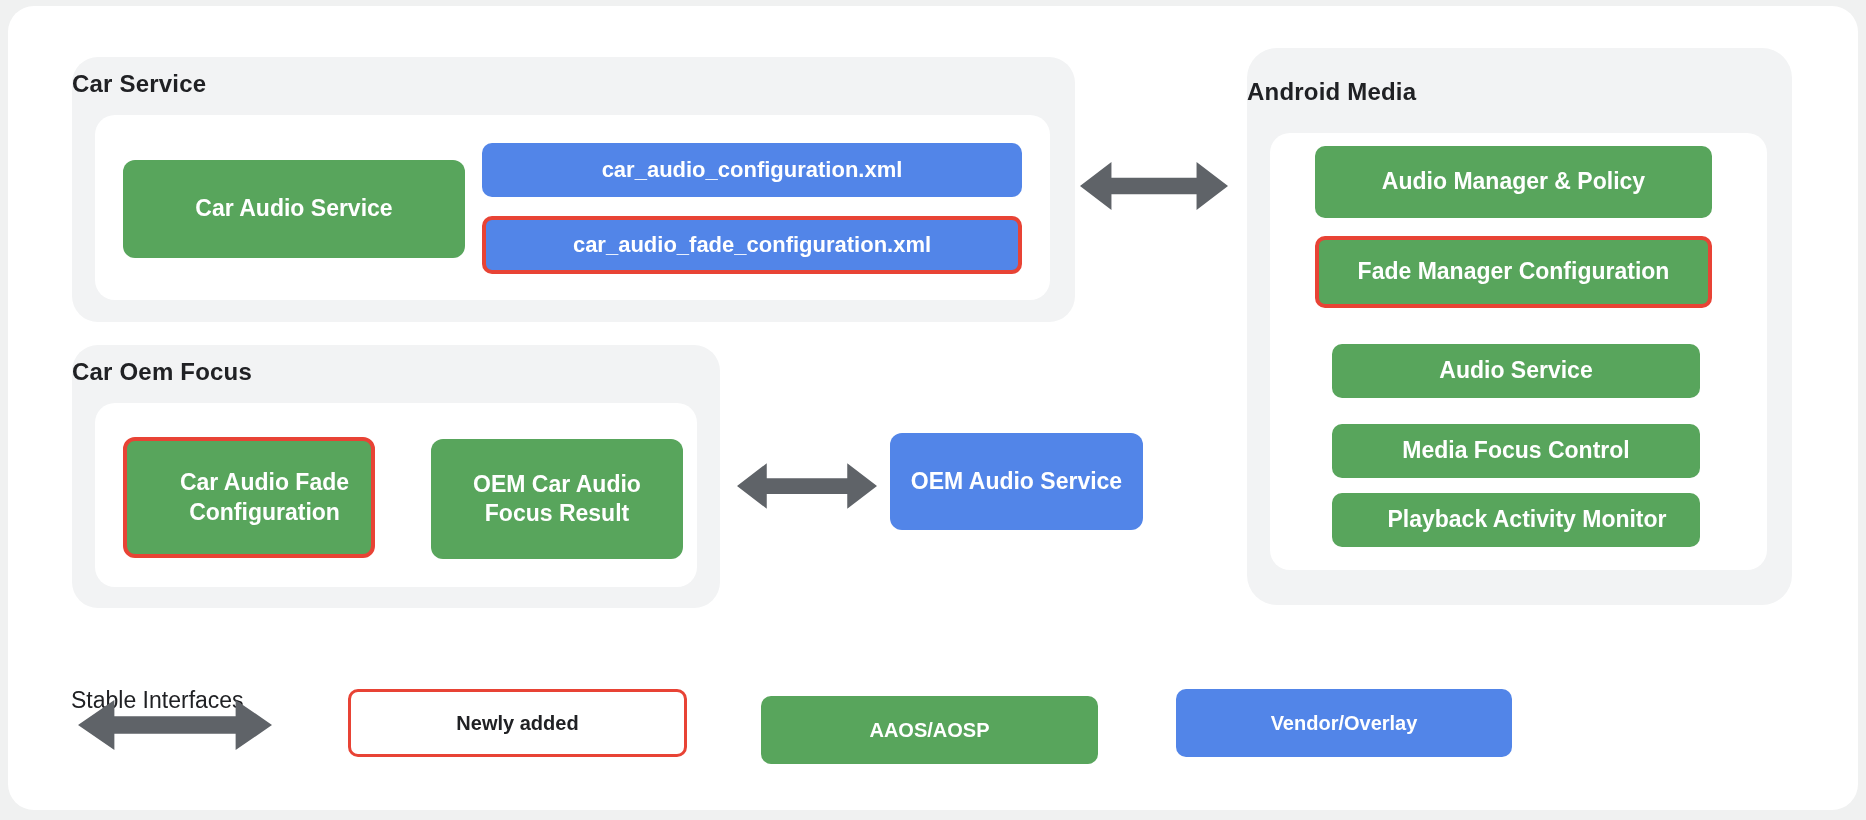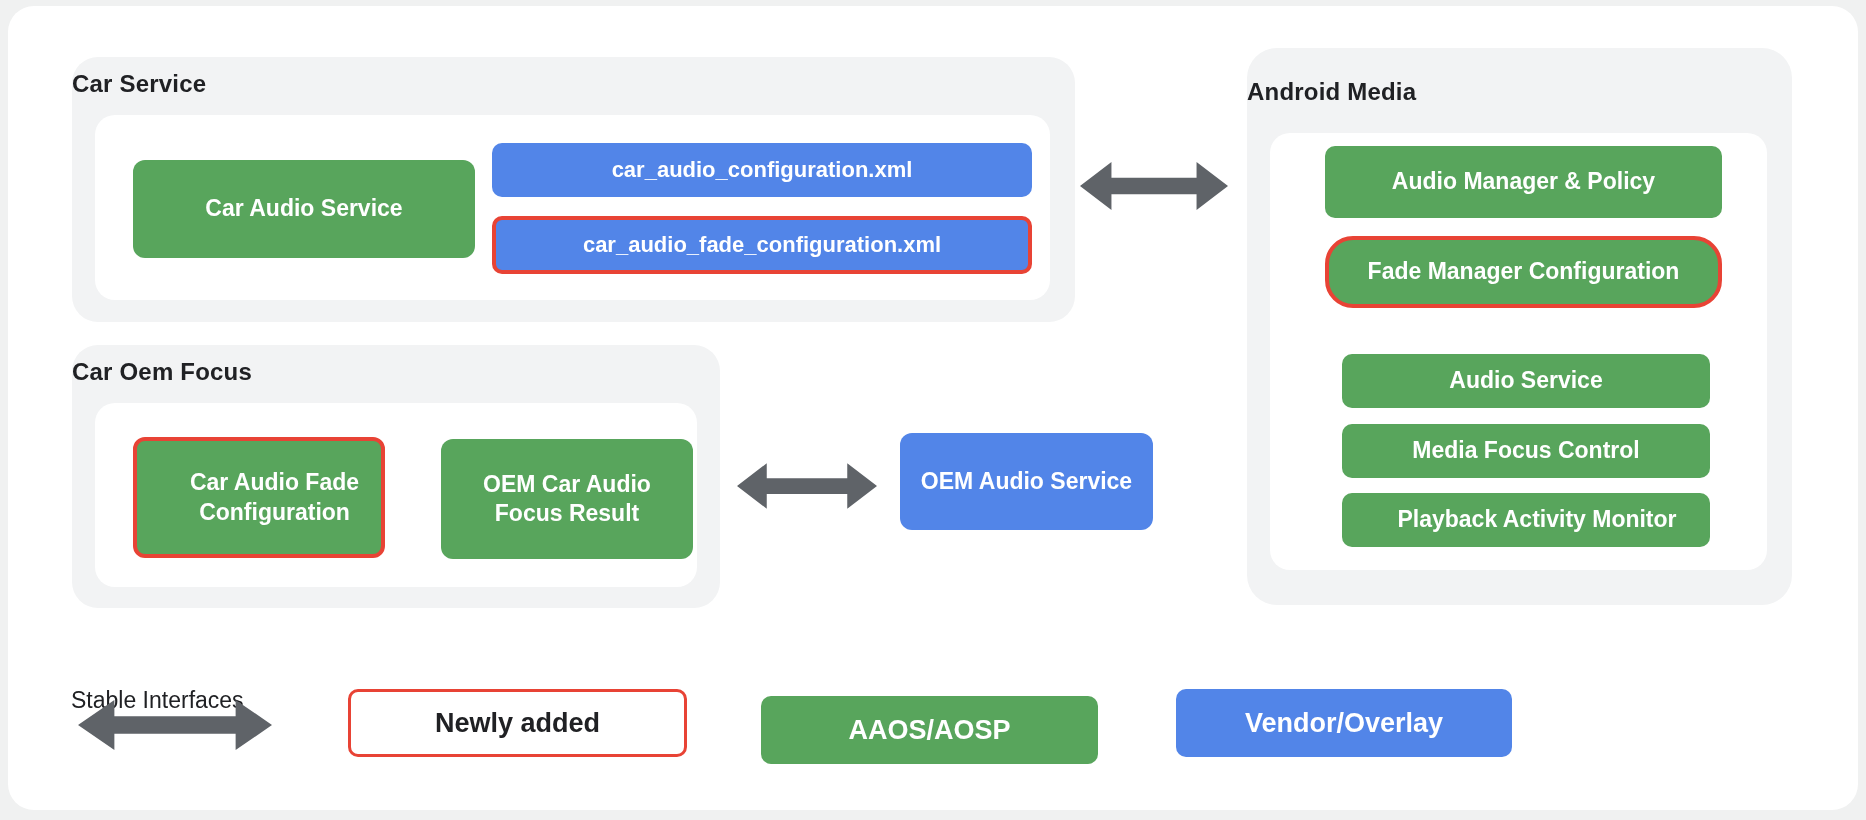--- a/index.html
+++ b/index.html
@@ -38,7 +38,6 @@
     text-align:center;font-weight:bold;color:#ffffff;
     border-radius:10px;font-size:23px;line-height:1.28;
     padding:4px 10px;
-    margin-left:10px;
   }
   .green{background:var(--green);}
   .blue{background:var(--blue);}

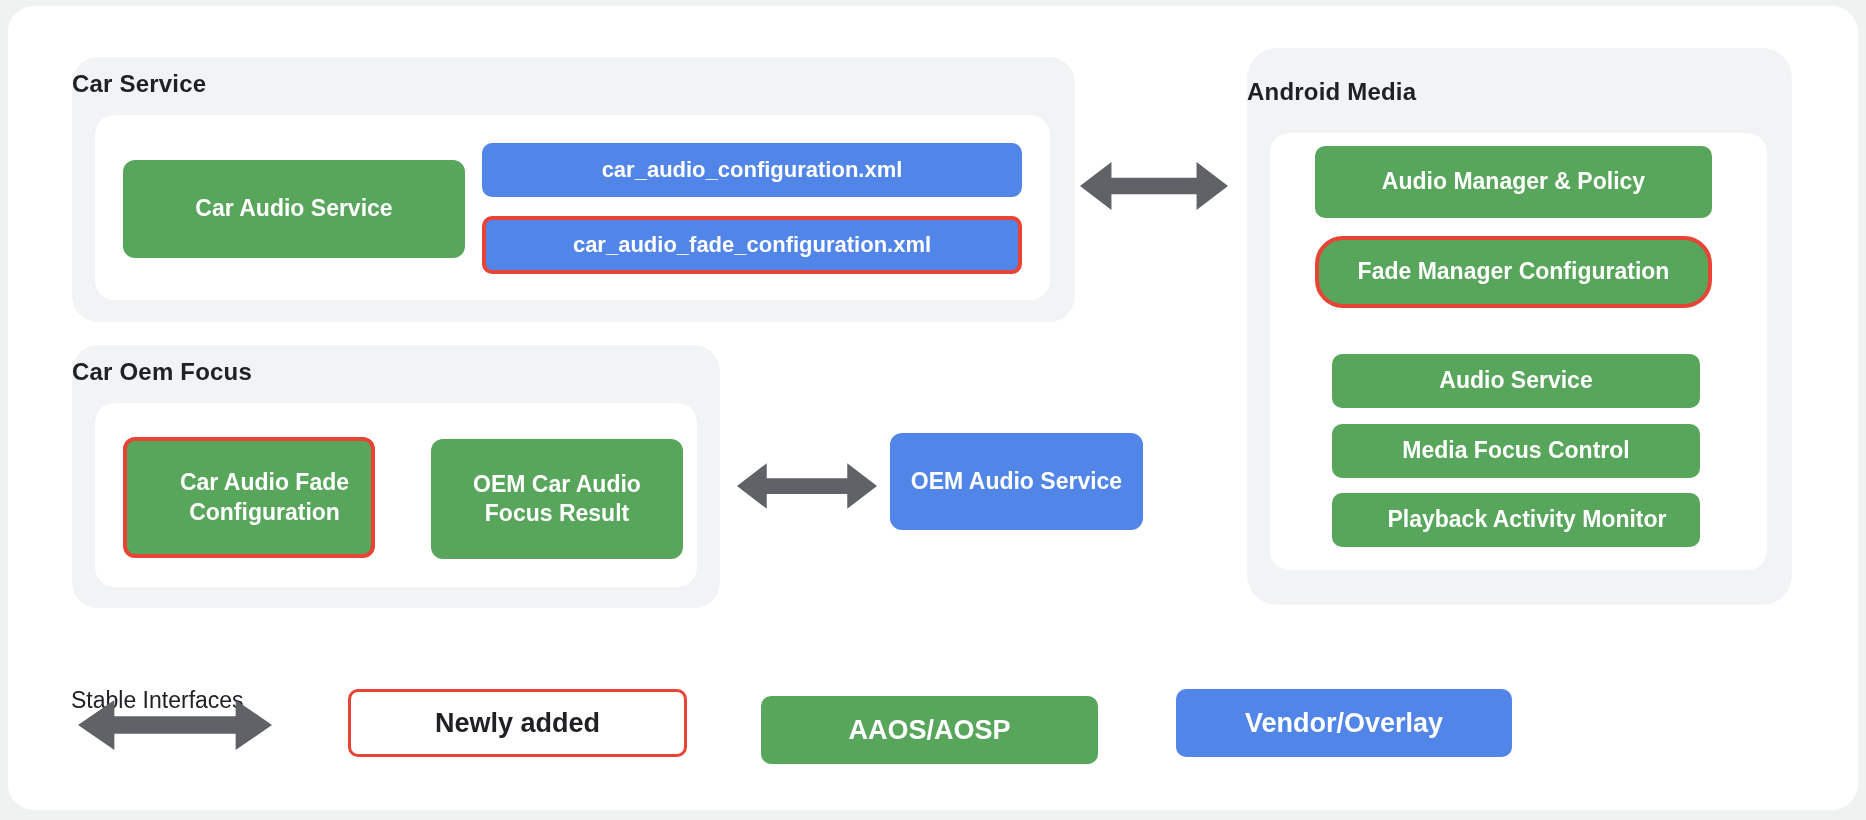--- a/index.html
+++ b/index.html
@@ -88,7 +88,7 @@
 <div class="panel-title" style="left:1247px;top:78px;width:545px;">Android Media</div>
 <div class="inner" style="left:1270px;top:133px;width:497px;height:437px;"></div>
 <div class="box green" style="left:1315px;top:146px;width:397px;height:72px;">Audio Manager &amp; Policy</div>
-<div class="box green red-border" style="left:1315px;top:236px;width:397px;height:72px;border-radius:28px;">Fade Manager Configuration</div>
+<div class="box green red-border" style="left:1315px;top:236px;width:397px;height:72px;">Fade Manager Configuration</div>
 <div class="box green" style="left:1332px;top:354px;width:368px;height:54px;">Audio Service</div>
 <div class="box green" style="left:1332px;top:424px;width:368px;height:54px;">Media Focus Control</div>
 <div class="box green" style="left:1332px;top:493px;width:368px;height:54px;padding-left:32px;">Playback Activity Monitor</div>

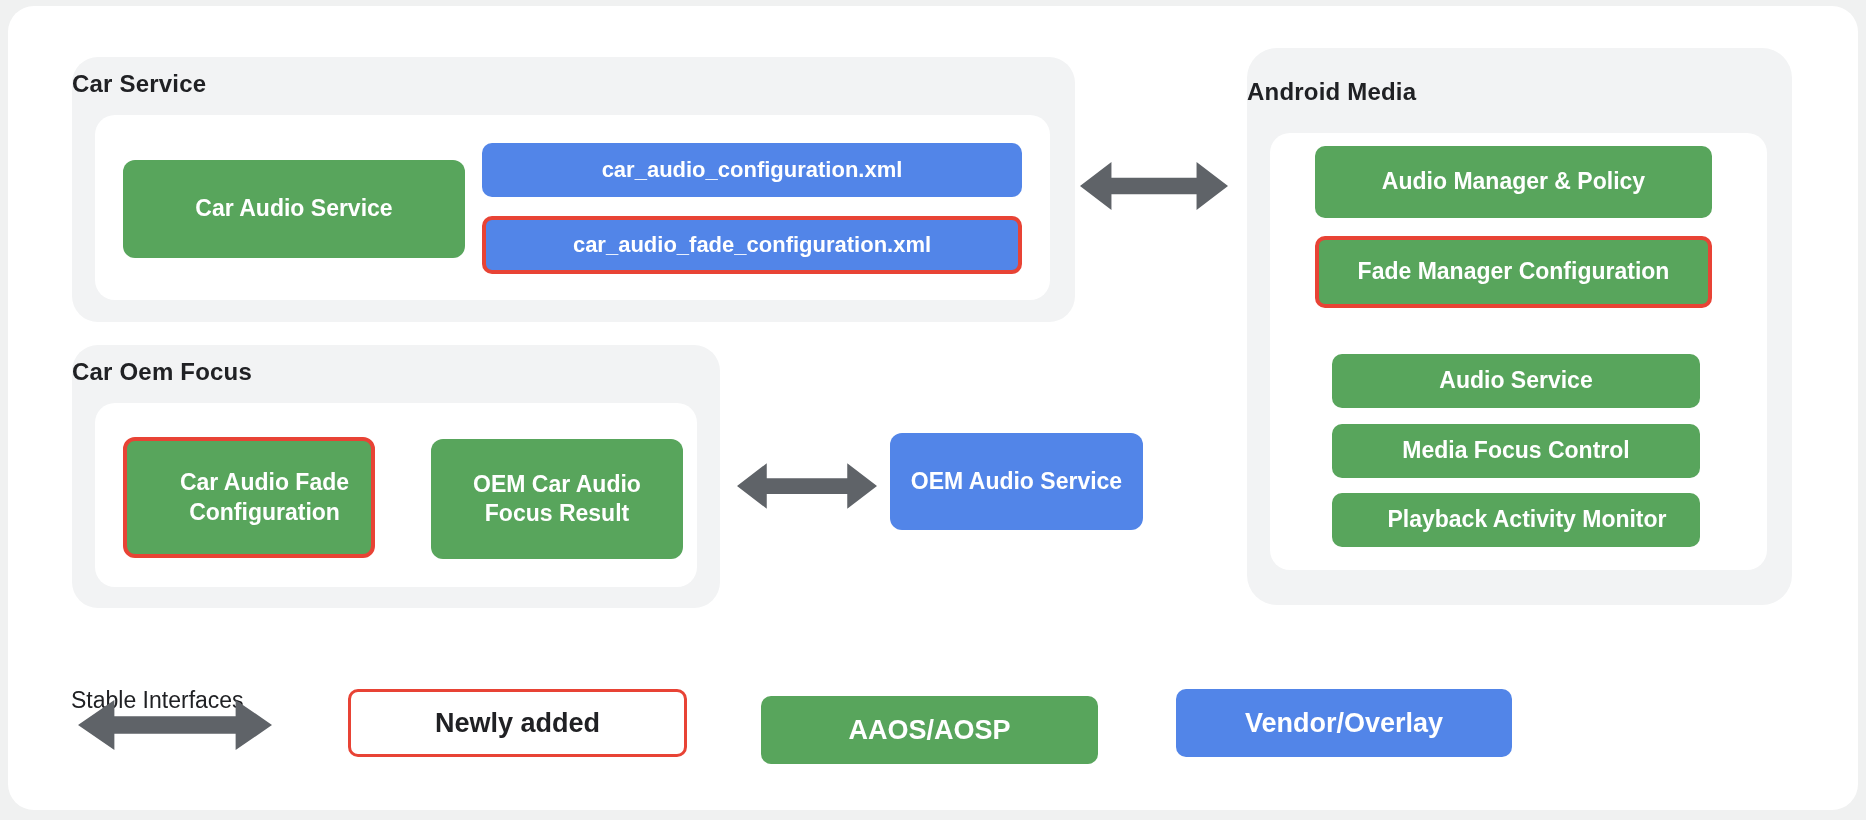--- a/index.html
+++ b/index.html
@@ -89,7 +89,7 @@
 <div class="inner" style="left:1270px;top:133px;width:497px;height:437px;"></div>
 <div class="box green" style="left:1315px;top:146px;width:397px;height:72px;">Audio Manager &amp; Policy</div>
 <div class="box green red-border" style="left:1315px;top:236px;width:397px;height:72px;">Fade Manager Configuration</div>
-<div class="box green" style="left:1332px;top:354px;width:368px;height:54px;">Audio Service</div>
+<div class="box green" style="left:1332px;top:344px;width:368px;height:54px;">Audio Service</div>
 <div class="box green" style="left:1332px;top:424px;width:368px;height:54px;">Media Focus Control</div>
 <div class="box green" style="left:1332px;top:493px;width:368px;height:54px;padding-left:32px;">Playback Activity Monitor</div>
 

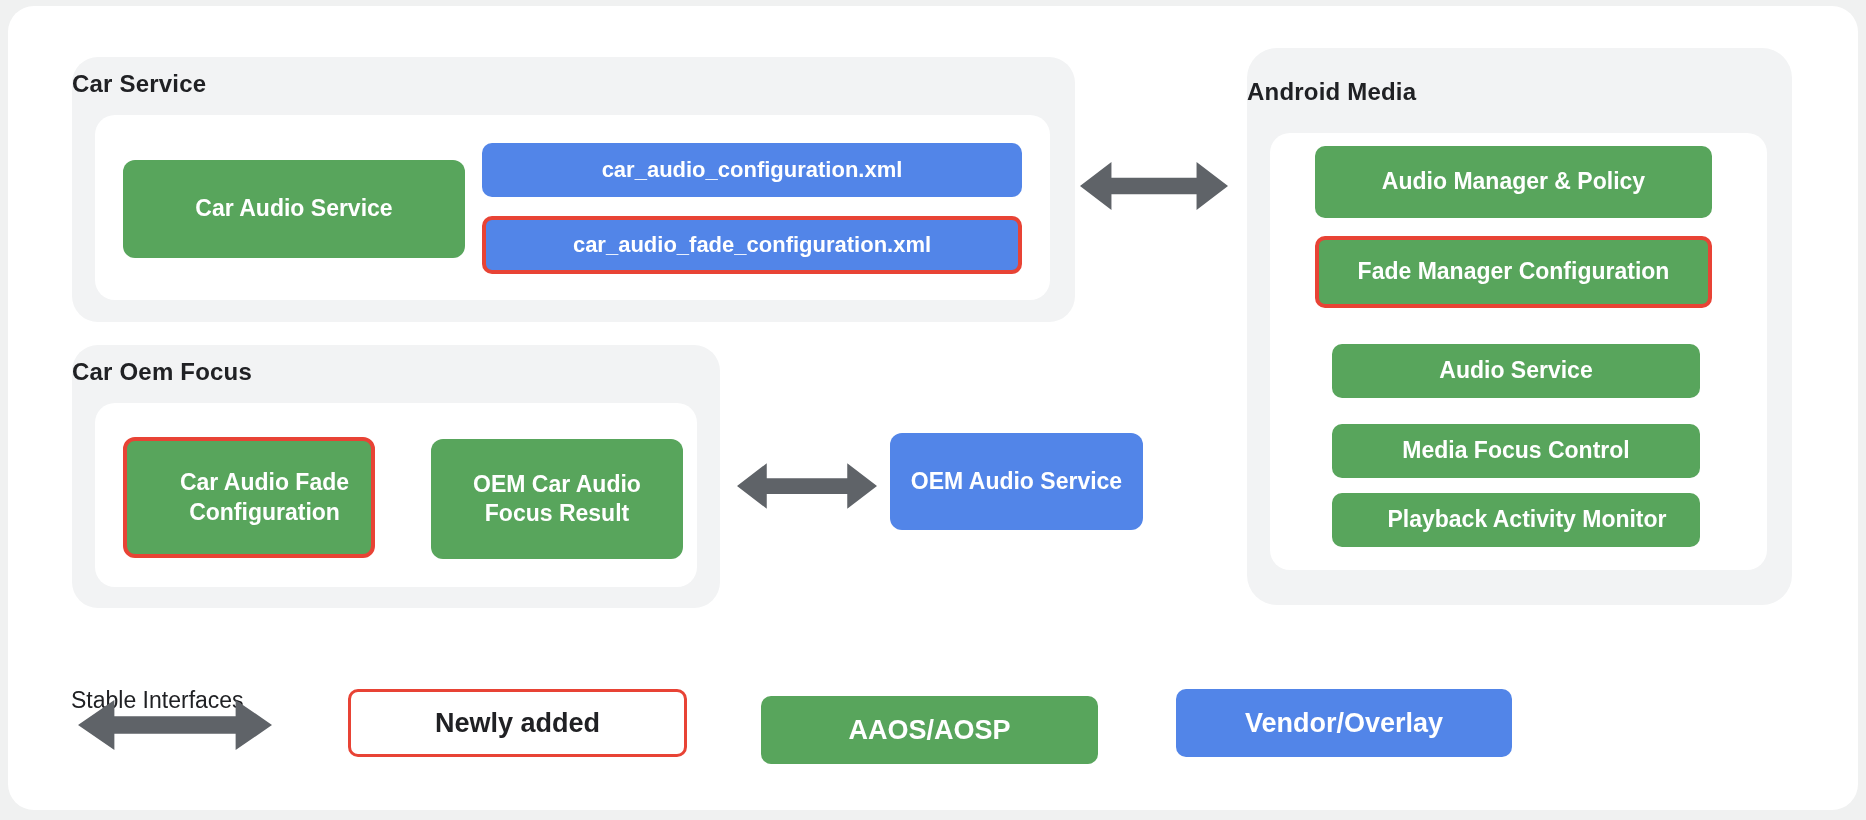--- a/index.html
+++ b/index.html
@@ -50,7 +50,7 @@
   }
   .legend-box{
     position:absolute;display:flex;align-items:center;justify-content:center;
-    font-weight:bold;font-size:27px;border-radius:10px;color:#ffffff;
+    font-weight:bold;font-size:20px;border-radius:10px;color:#ffffff;
   }
   .legend-newly{
     background:#ffffff;border:3px solid var(--red);color:var(--text);

